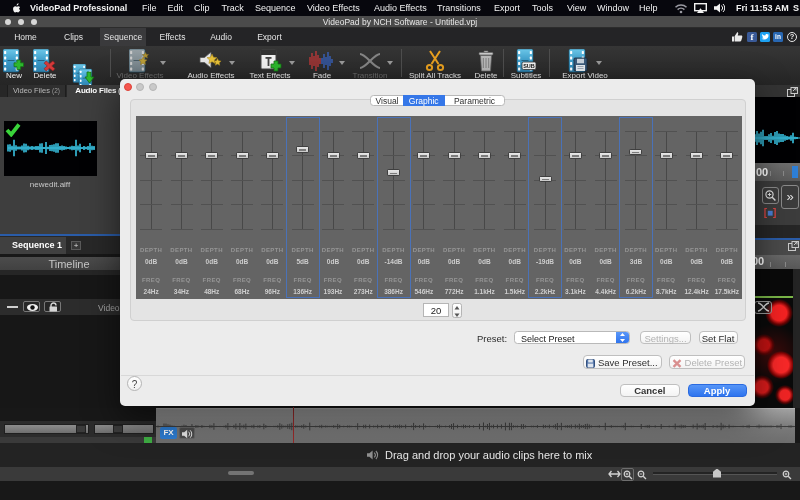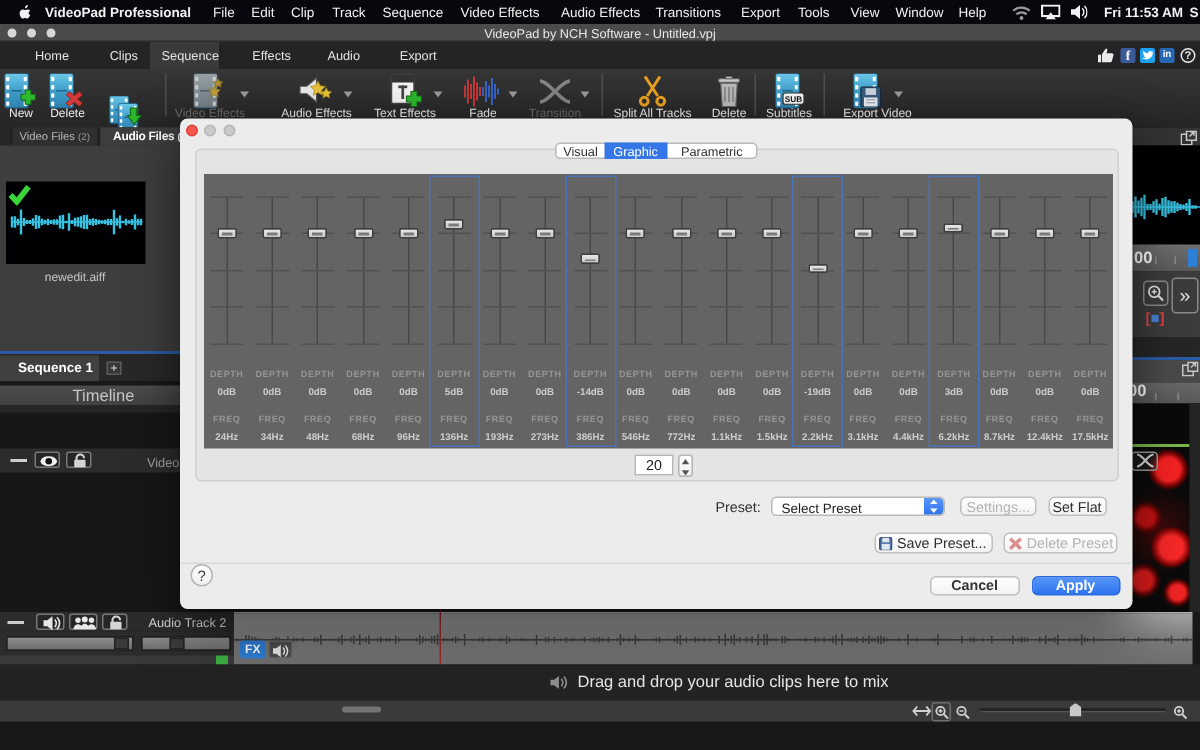--- a/index.html
+++ b/index.html
@@ -14,7 +14,7 @@
 #apptitle .t{position:absolute;top:1px;width:100%;text-align:center;color:#e8e8e8;font-size:8.5px;}
 
 #tabbar{left:0;top:28px;width:800px;height:18px;background:#242426;color:#e4e4e4;font-size:8.5px;}
-#tabbar .tab{position:absolute;top:0;height:18px;line-height:18px;text-align:right;}
+#tabbar .tab{position:absolute;top:0;height:18px;line-height:18px;text-align:center;}
 #tabbar .sel{background:#3a3a3c;}
 
 #toolbar{left:0;top:46px;width:800px;height:39px;background:linear-gradient(#363636,#252525);}

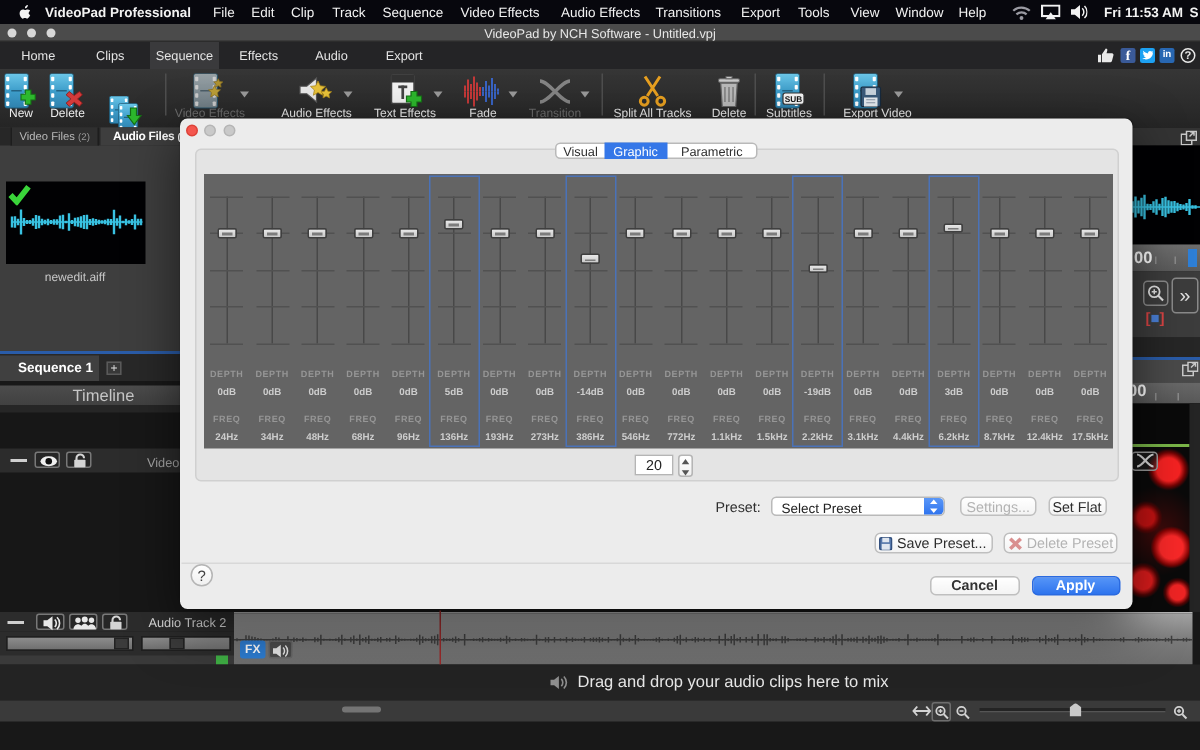--- a/index.html
+++ b/index.html
@@ -424,30 +424,6 @@
   <div class="trklab" style="left:98px;top:3.5px;color:#a5a5a5">Video Track 2</div>
 </div>
 
-<div id="ahead" class="abs">
-  <div class="minus" style="left:5px;top:6px"></div>
-  <div class="tbtn" style="left:24px;top:1px;width:19px;height:11px">
-        <svg width="19" height="11" viewBox="0 0 19 11">
-          <path fill="#e8e8e8" d="M4 3.5h2.5L10 .8v9.4L6.5 7.5H4z"></path>
-          <path d="M11.5 3a3.5 3.5 0 0 1 0 5M13 1.5a5.5 5.5 0 0 1 0 8" stroke="#e8e8e8" fill="none" stroke-width="1.1"></path>
-        </svg>
-      </div>
-  <div class="tbtn" style="left:46px;top:1px;width:19px;height:11px">
-        <svg width="19" height="11" viewBox="0 0 19 11">
-          <circle cx="5" cy="3.5" r="1.8" fill="#e8e8e8"></circle>
-          <circle cx="9.5" cy="3" r="2" fill="#e8e8e8"></circle>
-          <circle cx="14" cy="3.5" r="1.8" fill="#e8e8e8"></circle>
-          <path d="M2 9.5c0-2 1.4-3.4 3-3.4s3 1.4 3 3.4zM6.7 9.5c0-2.2 1.2-3.7 2.8-3.7s2.8 1.5 2.8 3.7zM11 9.5c0-2 1.4-3.4 3-3.4s3 1.4 3 3.4z" fill="#e8e8e8"></path>
-        </svg>
-      </div>
-  <div class="tbtn" style="left:68px;top:1px;width:17px;height:11px">
-        <svg width="17" height="11" viewBox="0 0 17 11">
-          <path d="M6 5V3.5a2.5 2.5 0 0 1 5 0" fill="none" stroke="#d5d5d5" stroke-width="1.4"></path>
-          <rect x="4.5" y="4.5" width="7.5" height="5" fill="#d5d5d5" rx="0.5"></rect>
-        </svg>
-      </div>
-  <div class="trklab" style="left:99px;top:2px;color:#dadada">Audio Track 2</div>
-</div>
 
 <div id="asliders" class="abs">
       <div class="abs" style="left:0;top:16px;width:156px;height:6px;background:#3a3a3a"></div>

